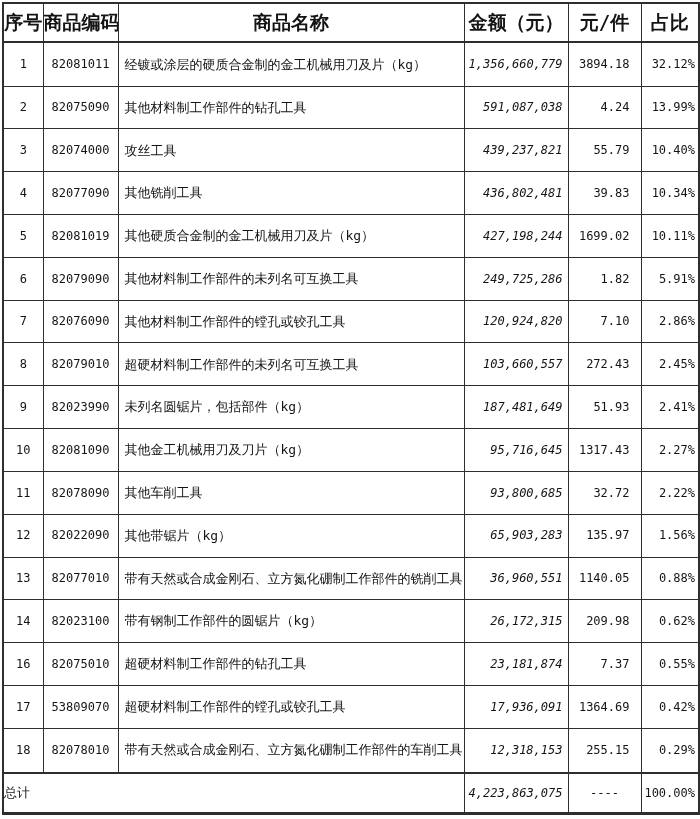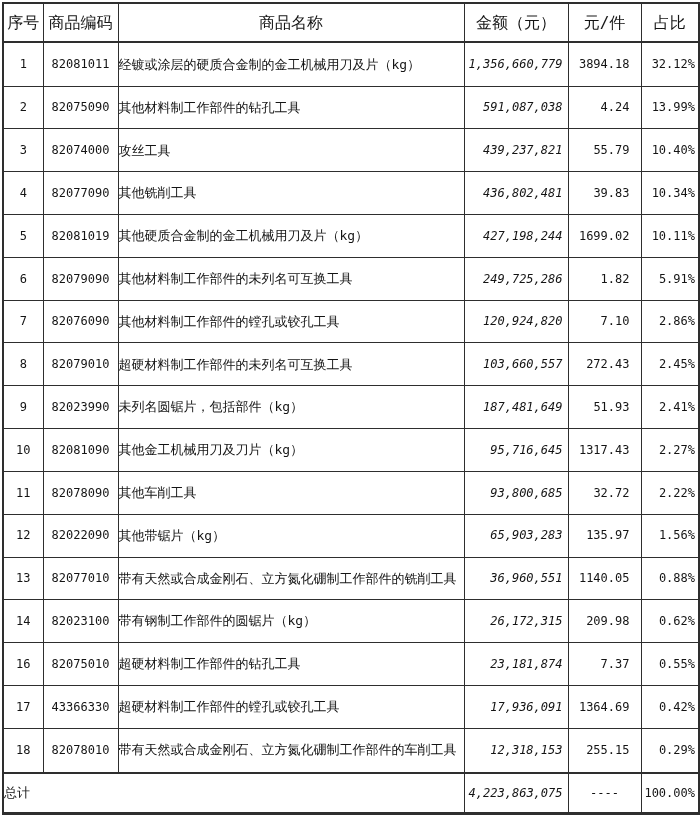--- a/index.html
+++ b/index.html
@@ -39,8 +39,9 @@
   tfoot tr { height: 41px; }
   thead th {
     text-align: center;
-    font-size: 16px;
+    font-size: 19px;
     border-bottom-width: 2px;
+    font-weight: bold;
   }
   tfoot td { border-top-width: 2px; }
   .c-idx   { text-align: center; }

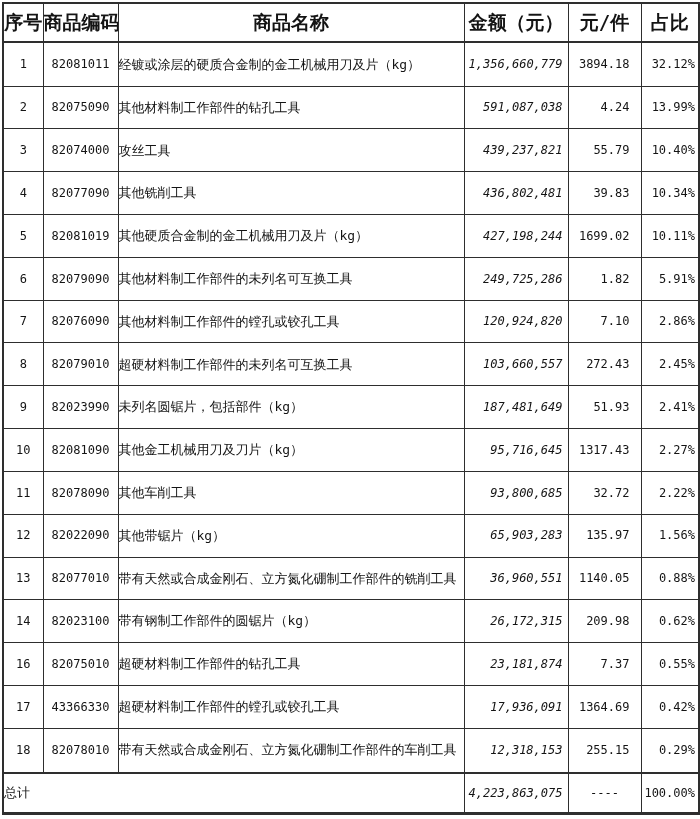--- a/index.html
+++ b/index.html
@@ -46,7 +46,7 @@
   tfoot td { border-top-width: 2px; }
   .c-idx   { text-align: center; }
   .c-code  { text-align: center; }
-  .c-name  { text-align: left; font-size: 13px; }
+  .c-name  { text-align: left; padding-left: 6px; font-size: 13px; }
   .c-amt   { text-align: right; padding-right: 5px; font-style: italic; }
   .c-price { text-align: right; padding-right: 11px; }
   .c-share { text-align: right; padding-right: 3px; }

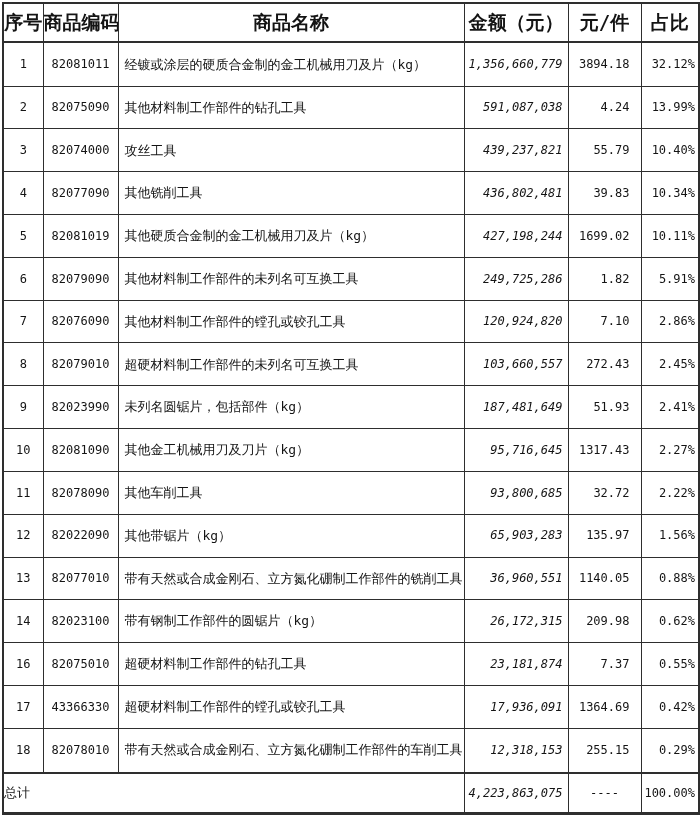--- a/index.html
+++ b/index.html
@@ -199,7 +199,7 @@
         </tr>
         <tr>
           <td class="c-idx">17</td>
-          <td class="c-code">43366330</td>
+          <td class="c-code">53809070</td>
           <td class="c-name">超硬材料制工作部件的镗孔或铰孔工具</td>
           <td class="c-amt">17,936,091</td>
           <td class="c-price">1364.69</td>

